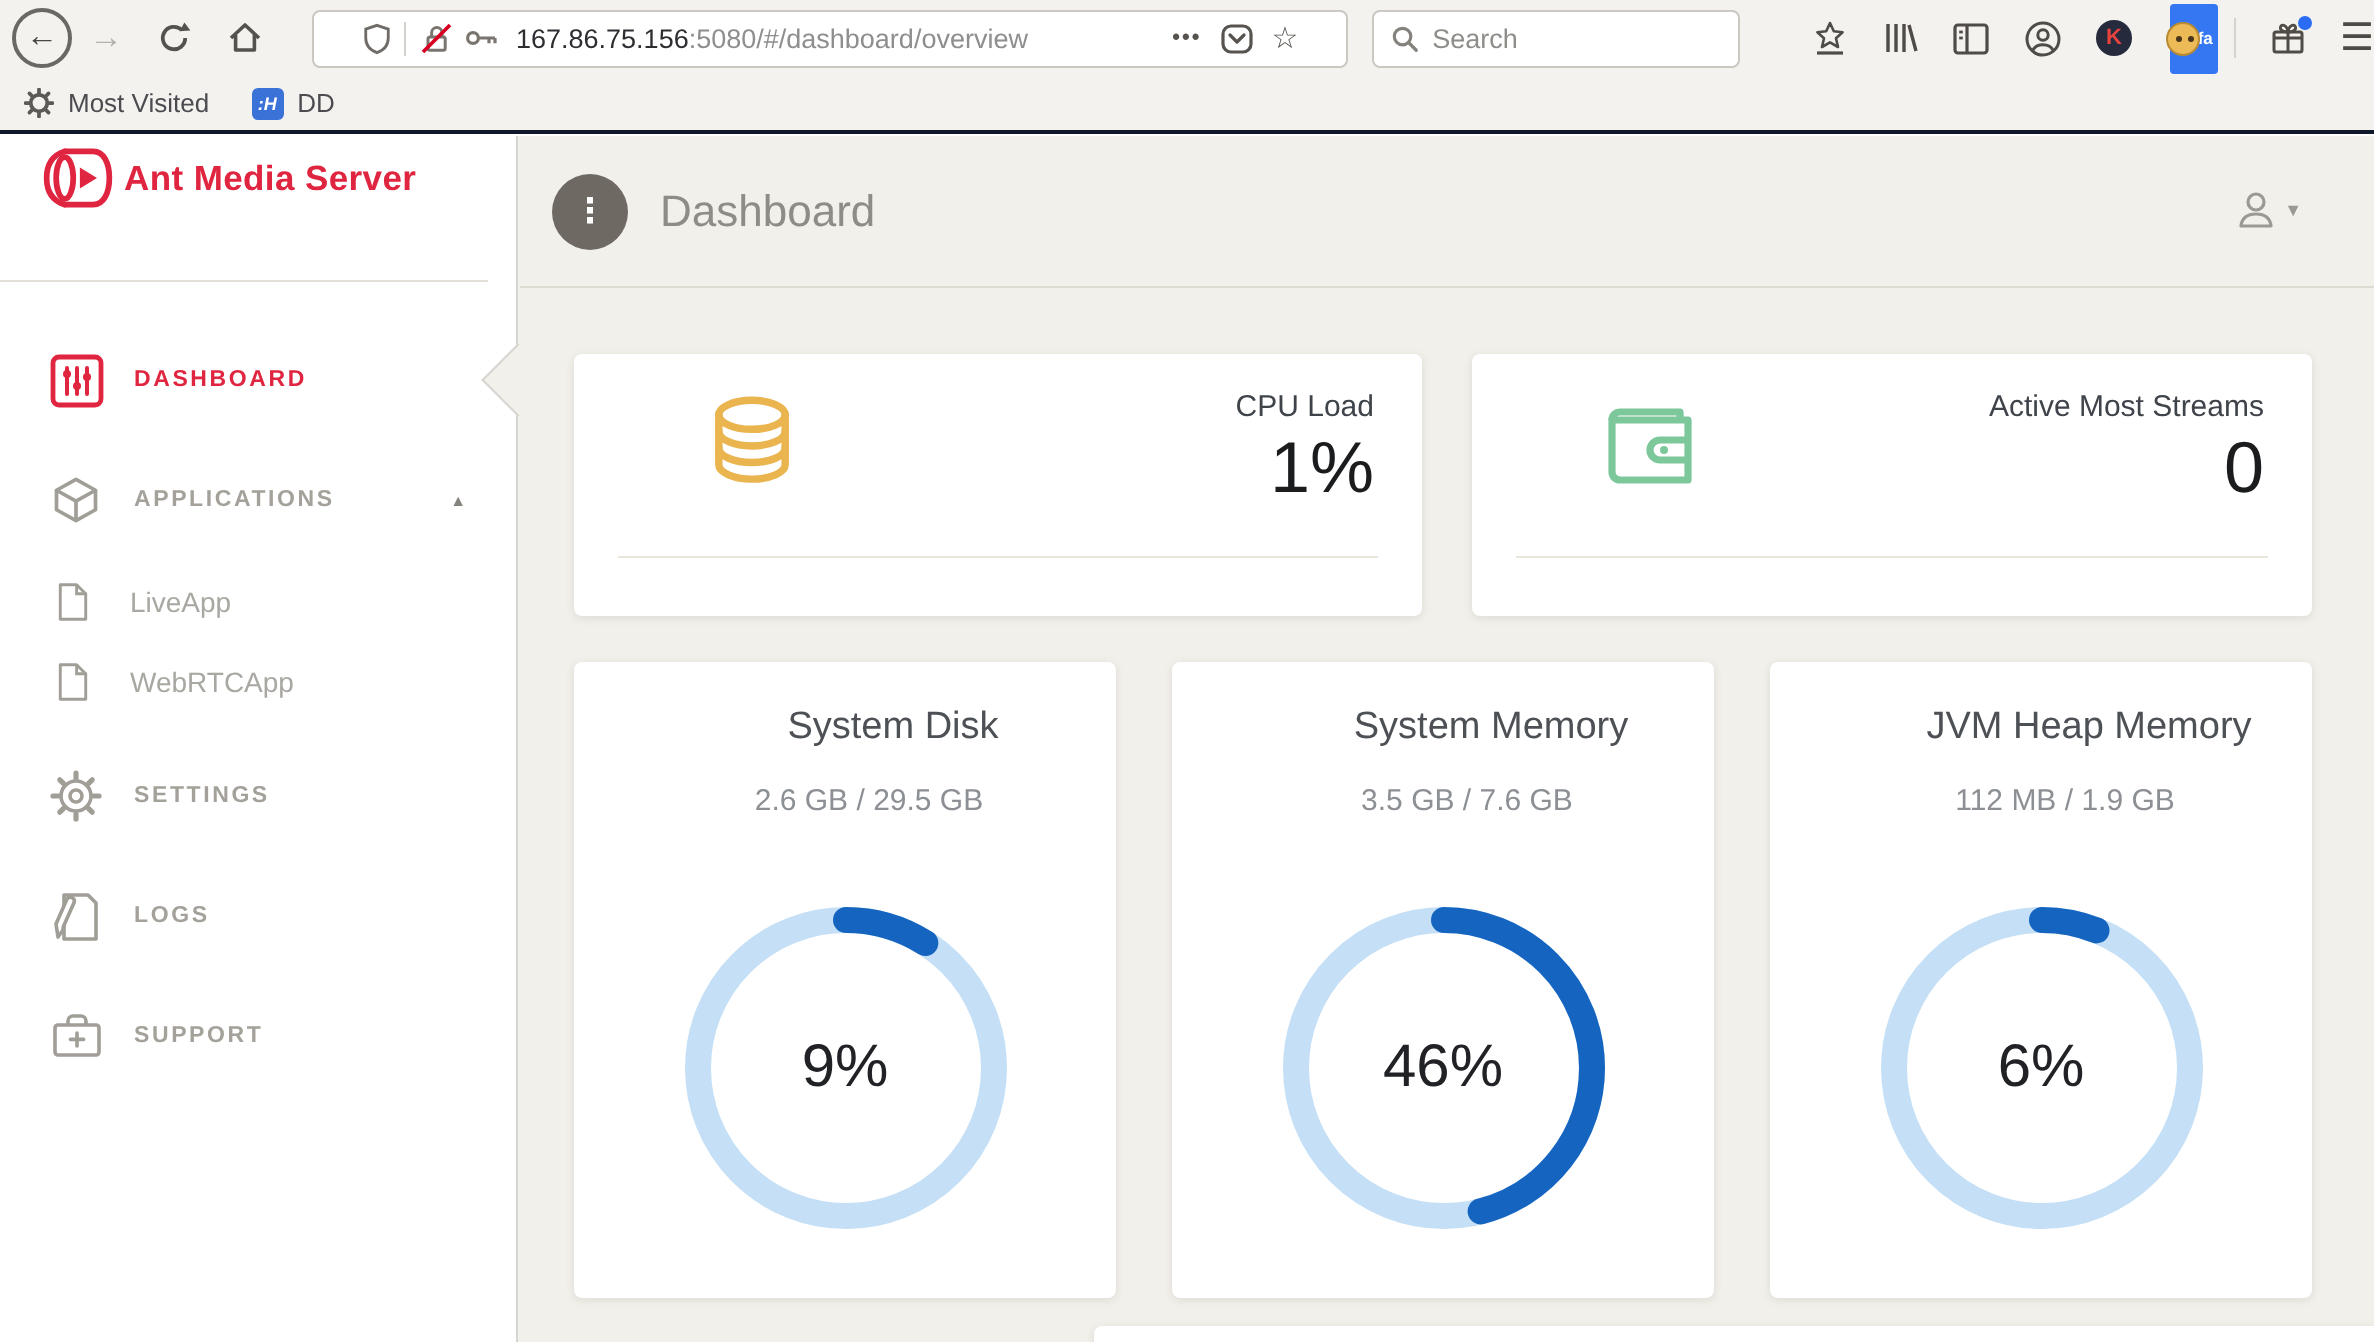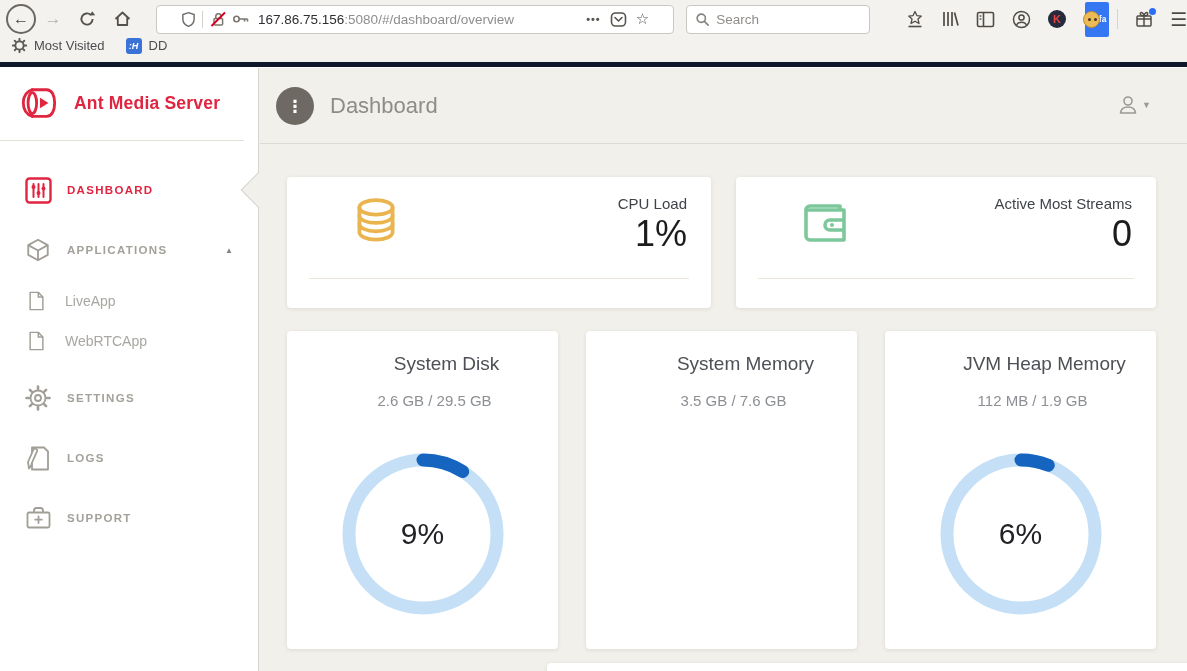--- a/index.html
+++ b/index.html
@@ -39,7 +39,7 @@
   .gift-dot{position:absolute;top:-2px;right:-3px;width:7px;height:7px;border-radius:50%;background:#2a6df4;}
   .hamburger{font-size:19px;color:#4d4a45;letter-spacing:0;line-height:1;}
 
-  .bookmarks-bar{position:absolute;top:38px;left:0;width:1187px;height:29px;background:var(--chrome);border-bottom:5px solid #0f172a;display:flex;padding-left:12px;gap:7px;}
+  .bookmarks-bar{position:absolute;top:38px;left:0;width:1187px;height:29px;background:var(--chrome);border-bottom:2px solid #0f172a;display:flex;align-items:center;padding-left:12px;gap:7px;}
   .bm-label{font-size:13px;color:#4c4c50;}
   .favicon-dd{width:16px;height:16px;border-radius:3px;background:#3b72d8;color:#fff;font-size:9px;font-weight:bold;font-style:italic;display:flex;align-items:center;justify-content:center;margin-left:14px;}
 

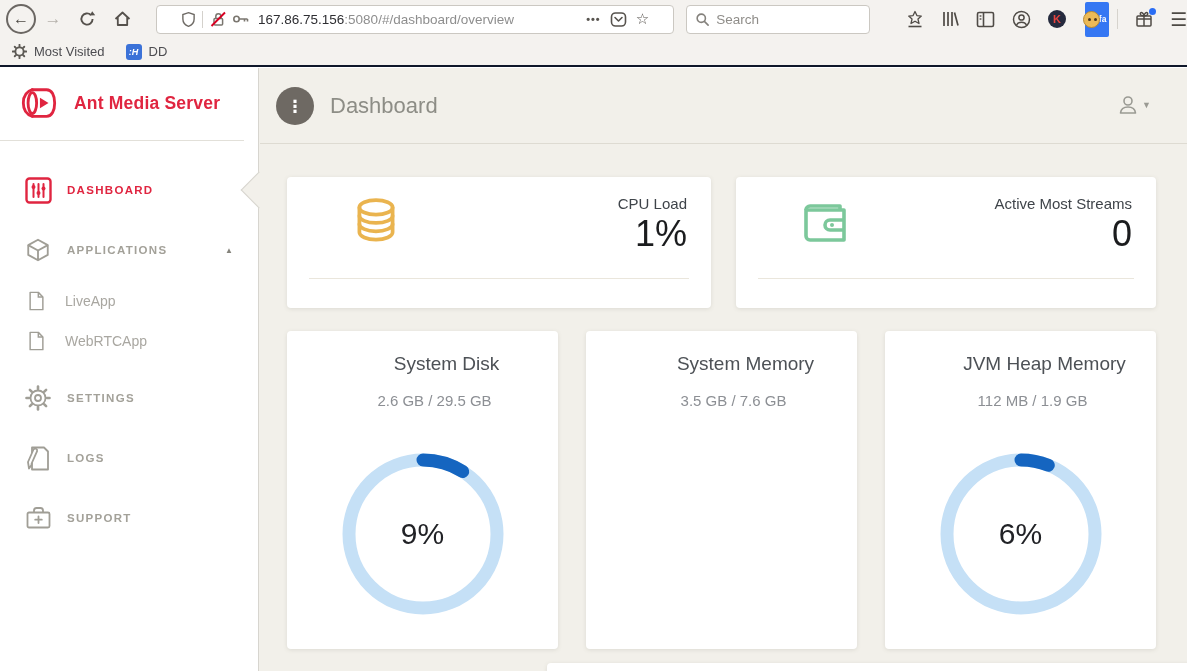--- a/index.html
+++ b/index.html
@@ -46,7 +46,7 @@
   
   .page{position:absolute;top:68px;left:0;width:1187px;height:603px;background:var(--beige);}
   .sidebar{position:absolute;top:0;left:0;width:259px;height:603px;background:#fff;border-right:1px solid #d7d5cf;}
-  .brand-row{position:absolute;top:16px;left:20px;display:flex;align-items:center;gap:16px;}
+  .brand-row{position:absolute;top:2px;left:20px;display:flex;align-items:center;gap:4px;}
   .brand-text{font-size:17.5px;font-weight:600;color:var(--brand);letter-spacing:.2px;}
   .sb-divider{position:absolute;top:72px;left:0;width:244px;height:1px;background:#e2e0d9;}
   .sb-item{position:absolute;left:0;width:259px;height:36px;display:flex;align-items:center;padding-left:22px;}

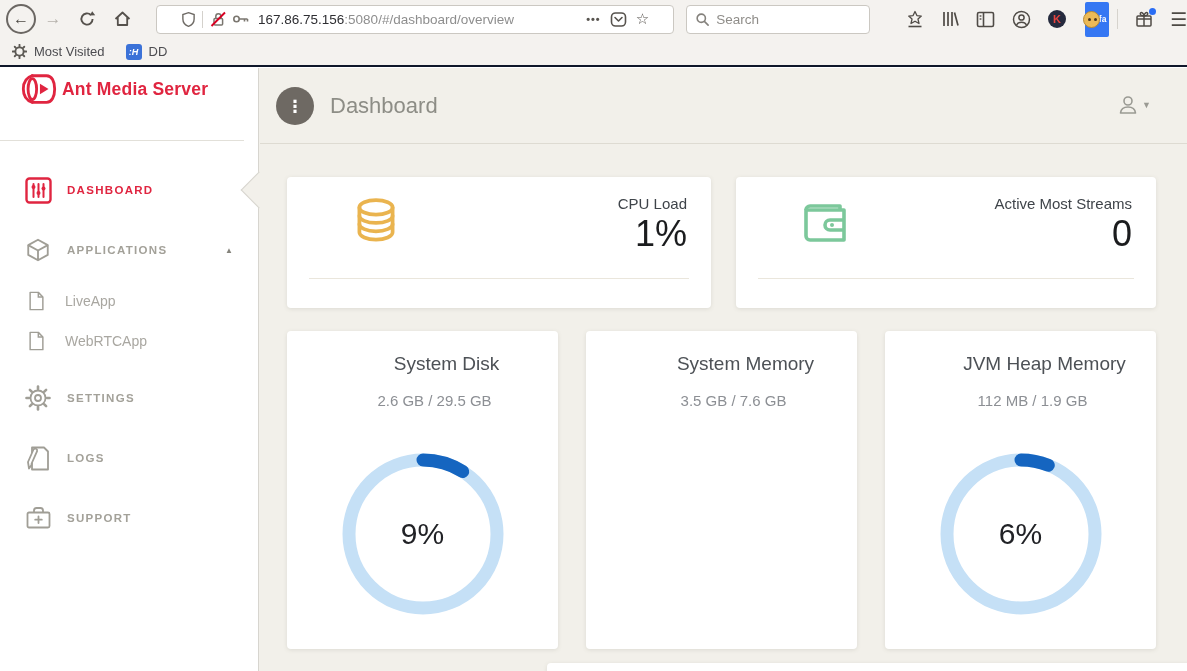--- a/index.html
+++ b/index.html
@@ -357,6 +357,13 @@
     <div class="card gauge-card" style="left:326px">
       <div class="gauge-title">System Memory</div>
       <div class="gauge-sub">3.5 GB / 7.6 GB</div>
+      <div class="gauge-box">
+        <svg width="170" height="170" viewBox="0 0 170 170">
+          <circle class="track" cx="85" cy="85" r="74" fill="none" stroke-width="13"></circle>
+          <circle class="arc" cx="85" cy="85" r="74" fill="none" stroke-width="13" stroke-linecap="round" transform="rotate(-90 85 85)" stroke-dasharray="213.8796278563931 464.9557127312894"></circle>
+        </svg>
+        <div class="gauge-pct">46%</div>
+      </div>
     </div>
 
     <div class="card gauge-card" style="left:625px">

